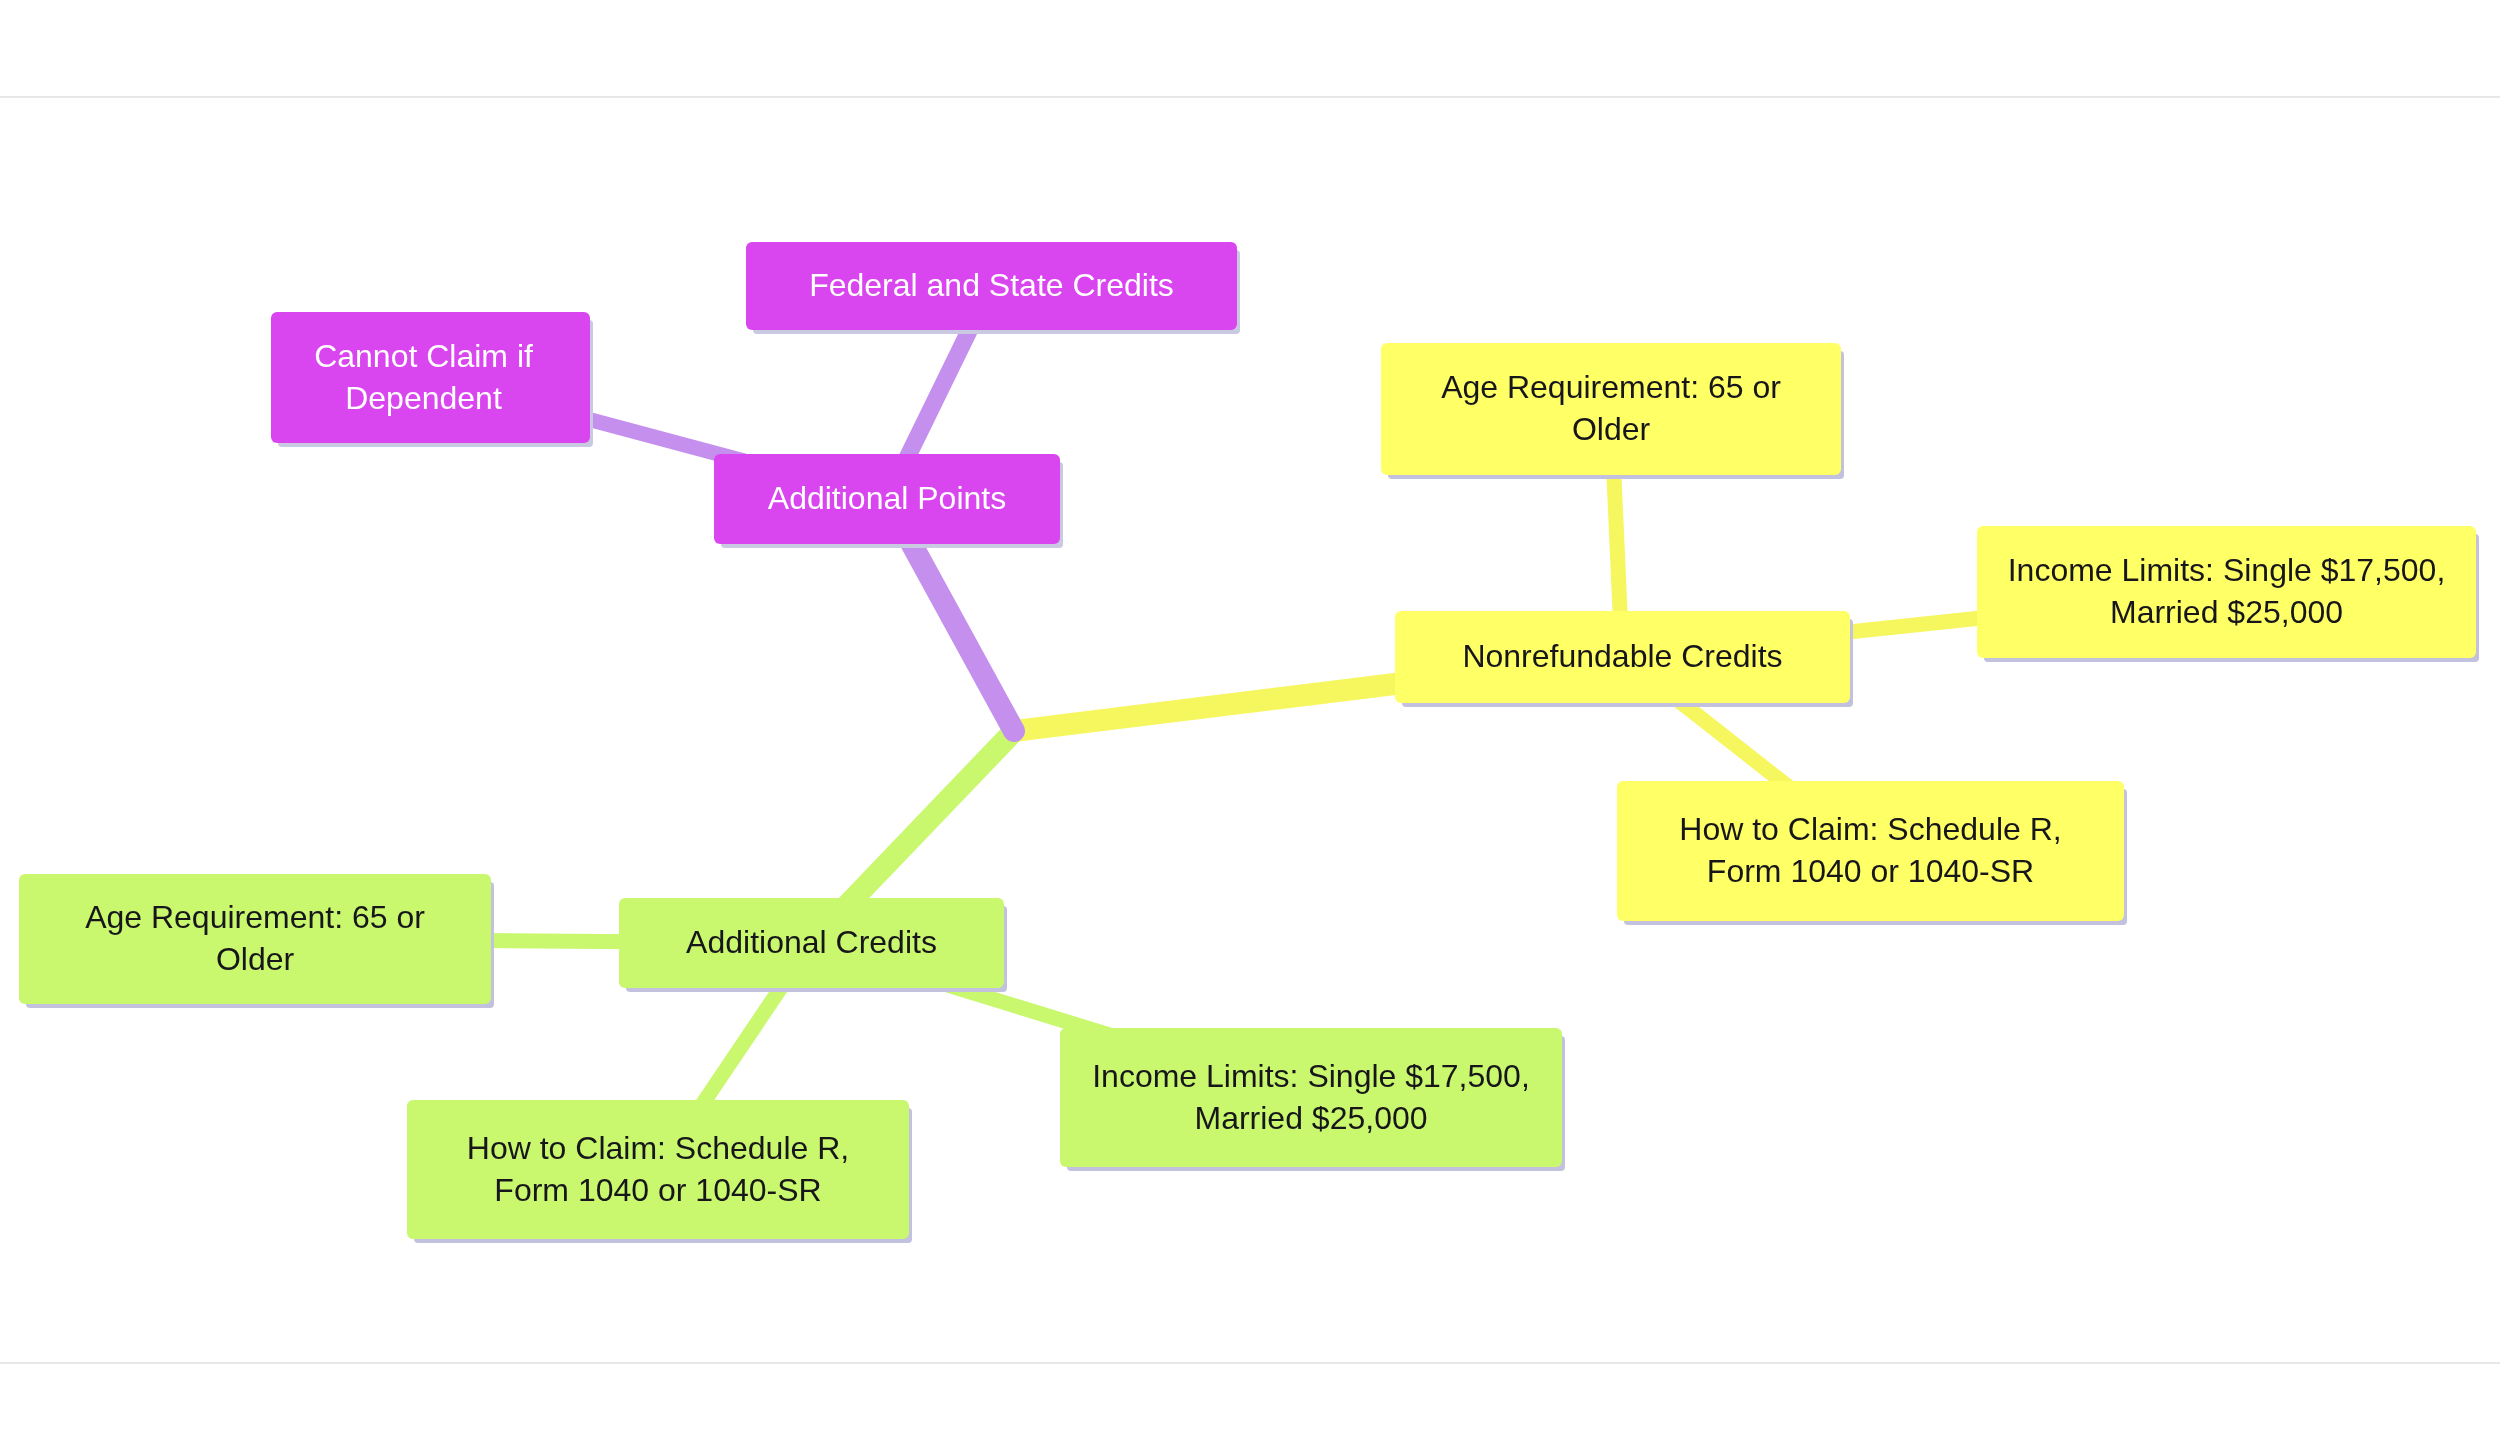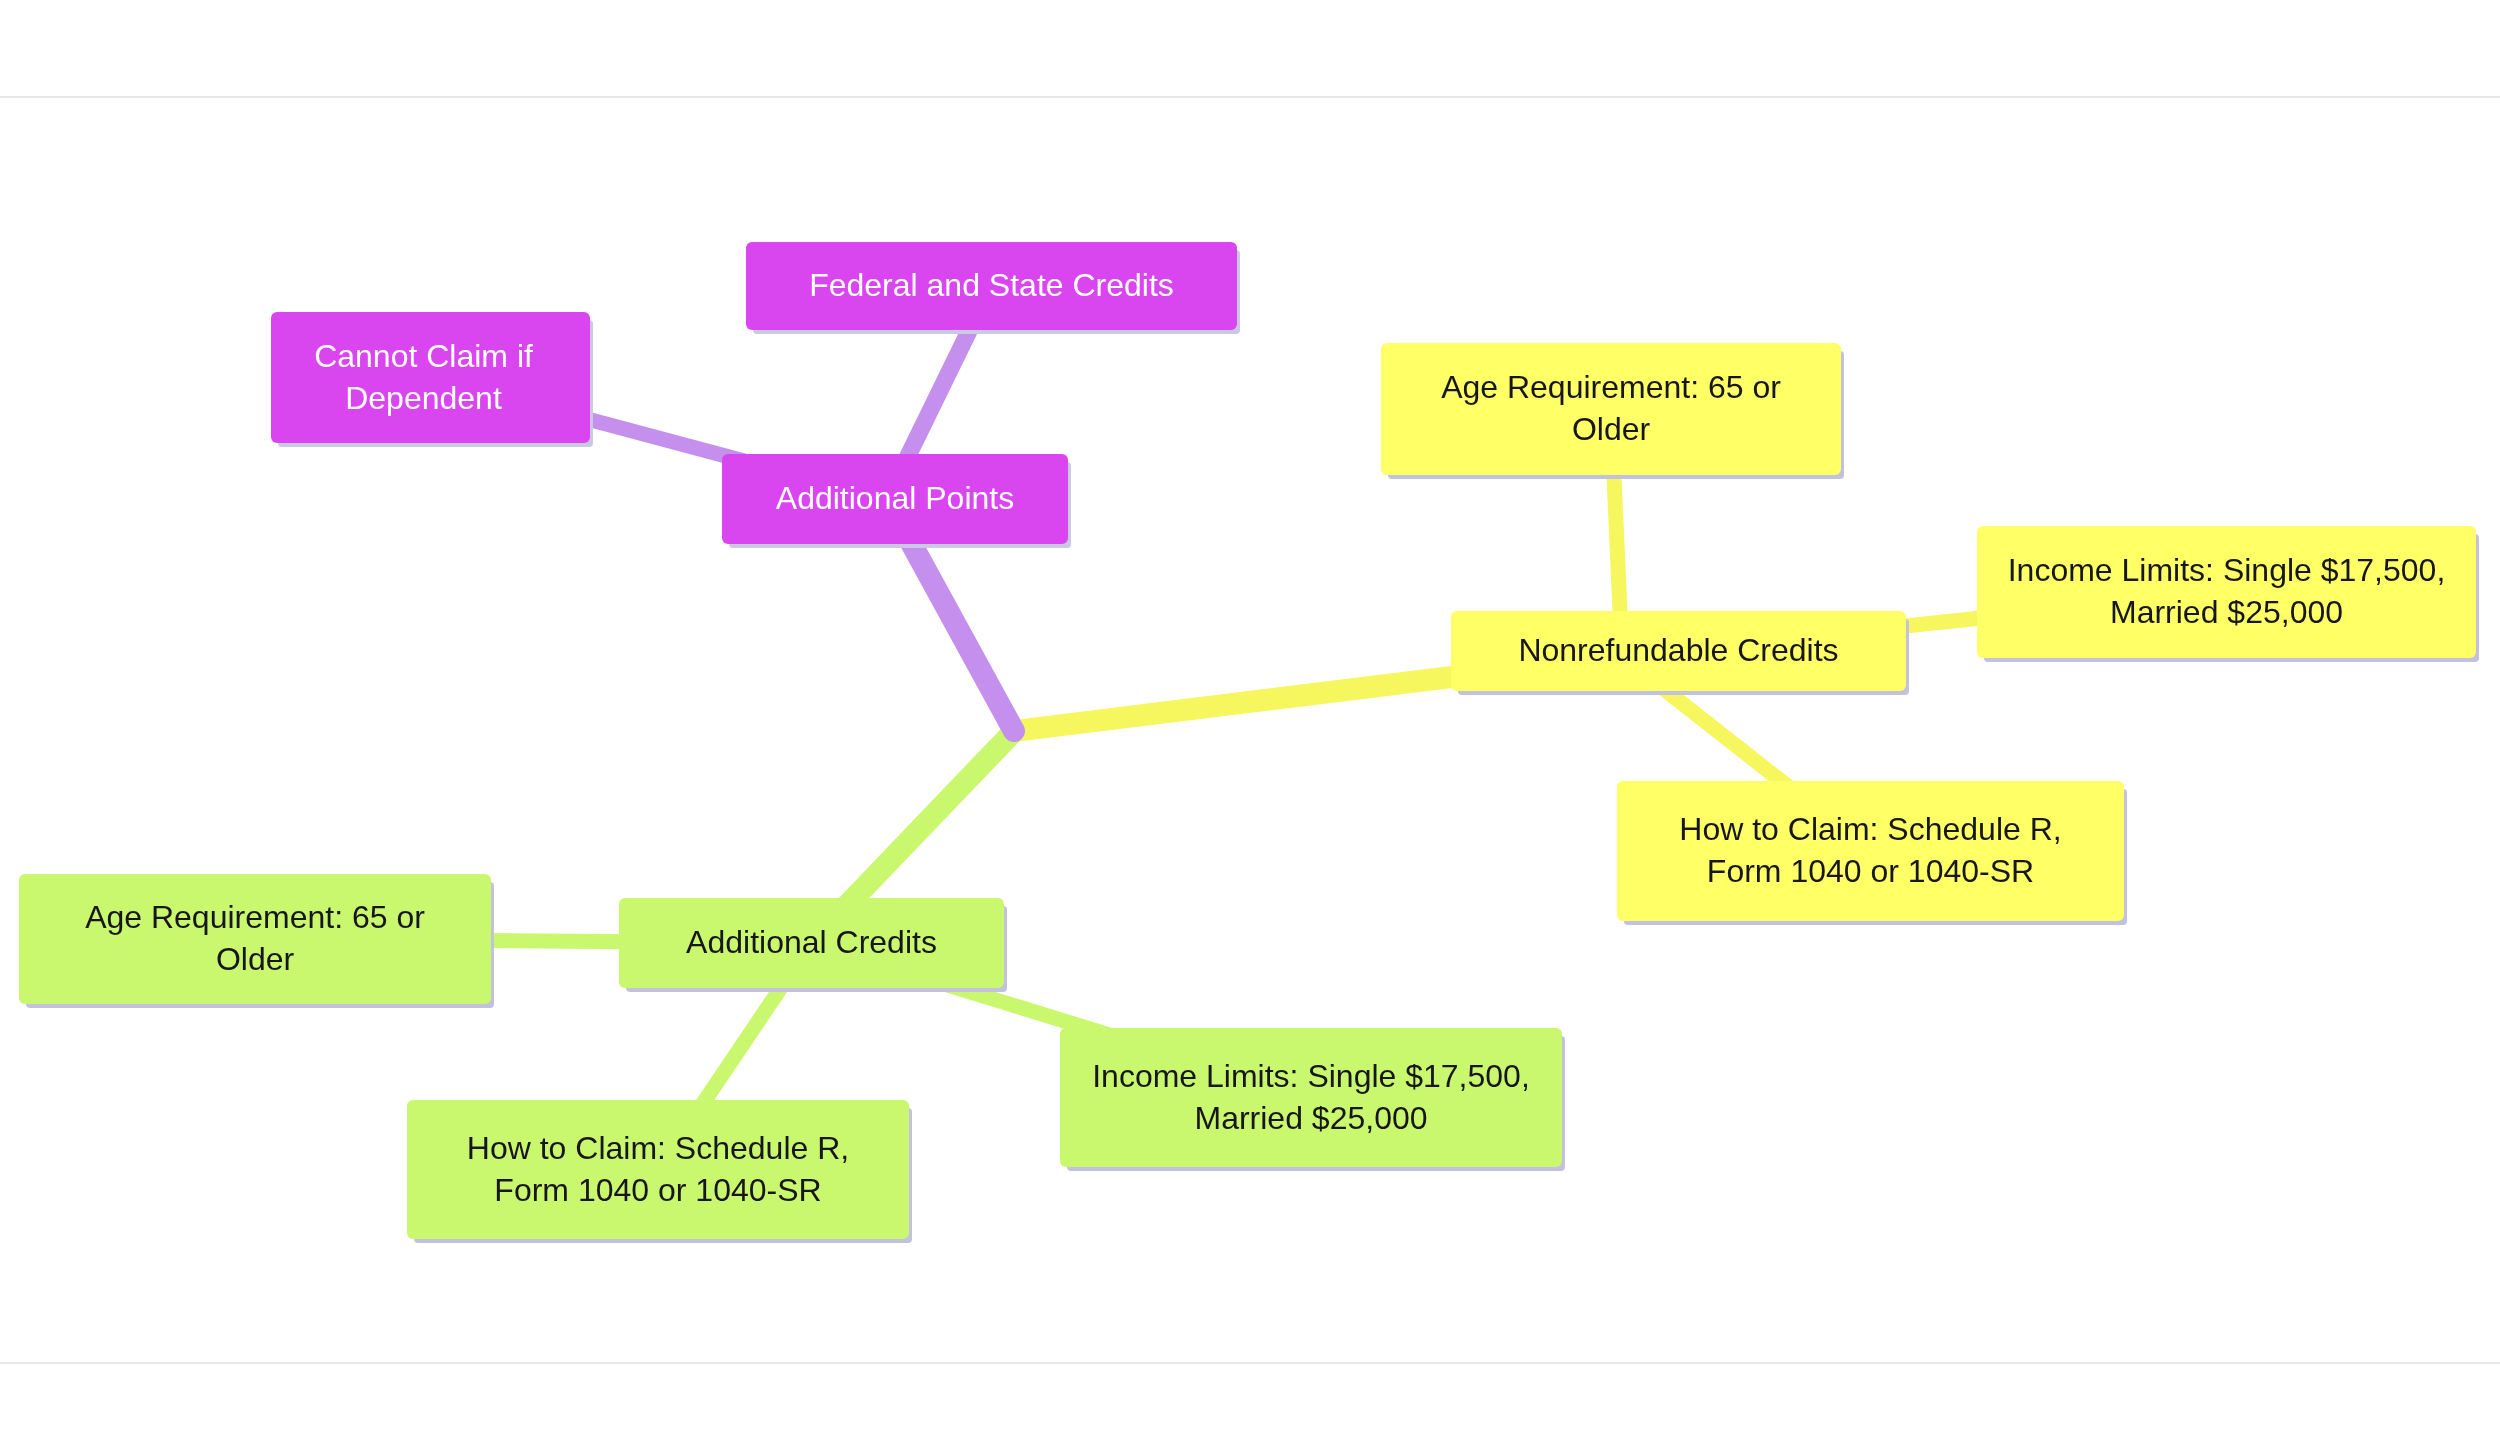--- a/index.html
+++ b/index.html
@@ -101,7 +101,7 @@
   </svg>
 
 
-  <div class="node purple" style="left: 714px; top: 454px; width: 346px; height: 90px; margin-left: 8px;">
+  <div class="node purple" style="left: 714px; top: 454px; width: 346px; height: 90px;">
     <span>Additional Points</span>
   </div>
   <div class="node purple" style="left: 271px; top: 312px; width: 319px; height: 131px; padding-left: 12px;">

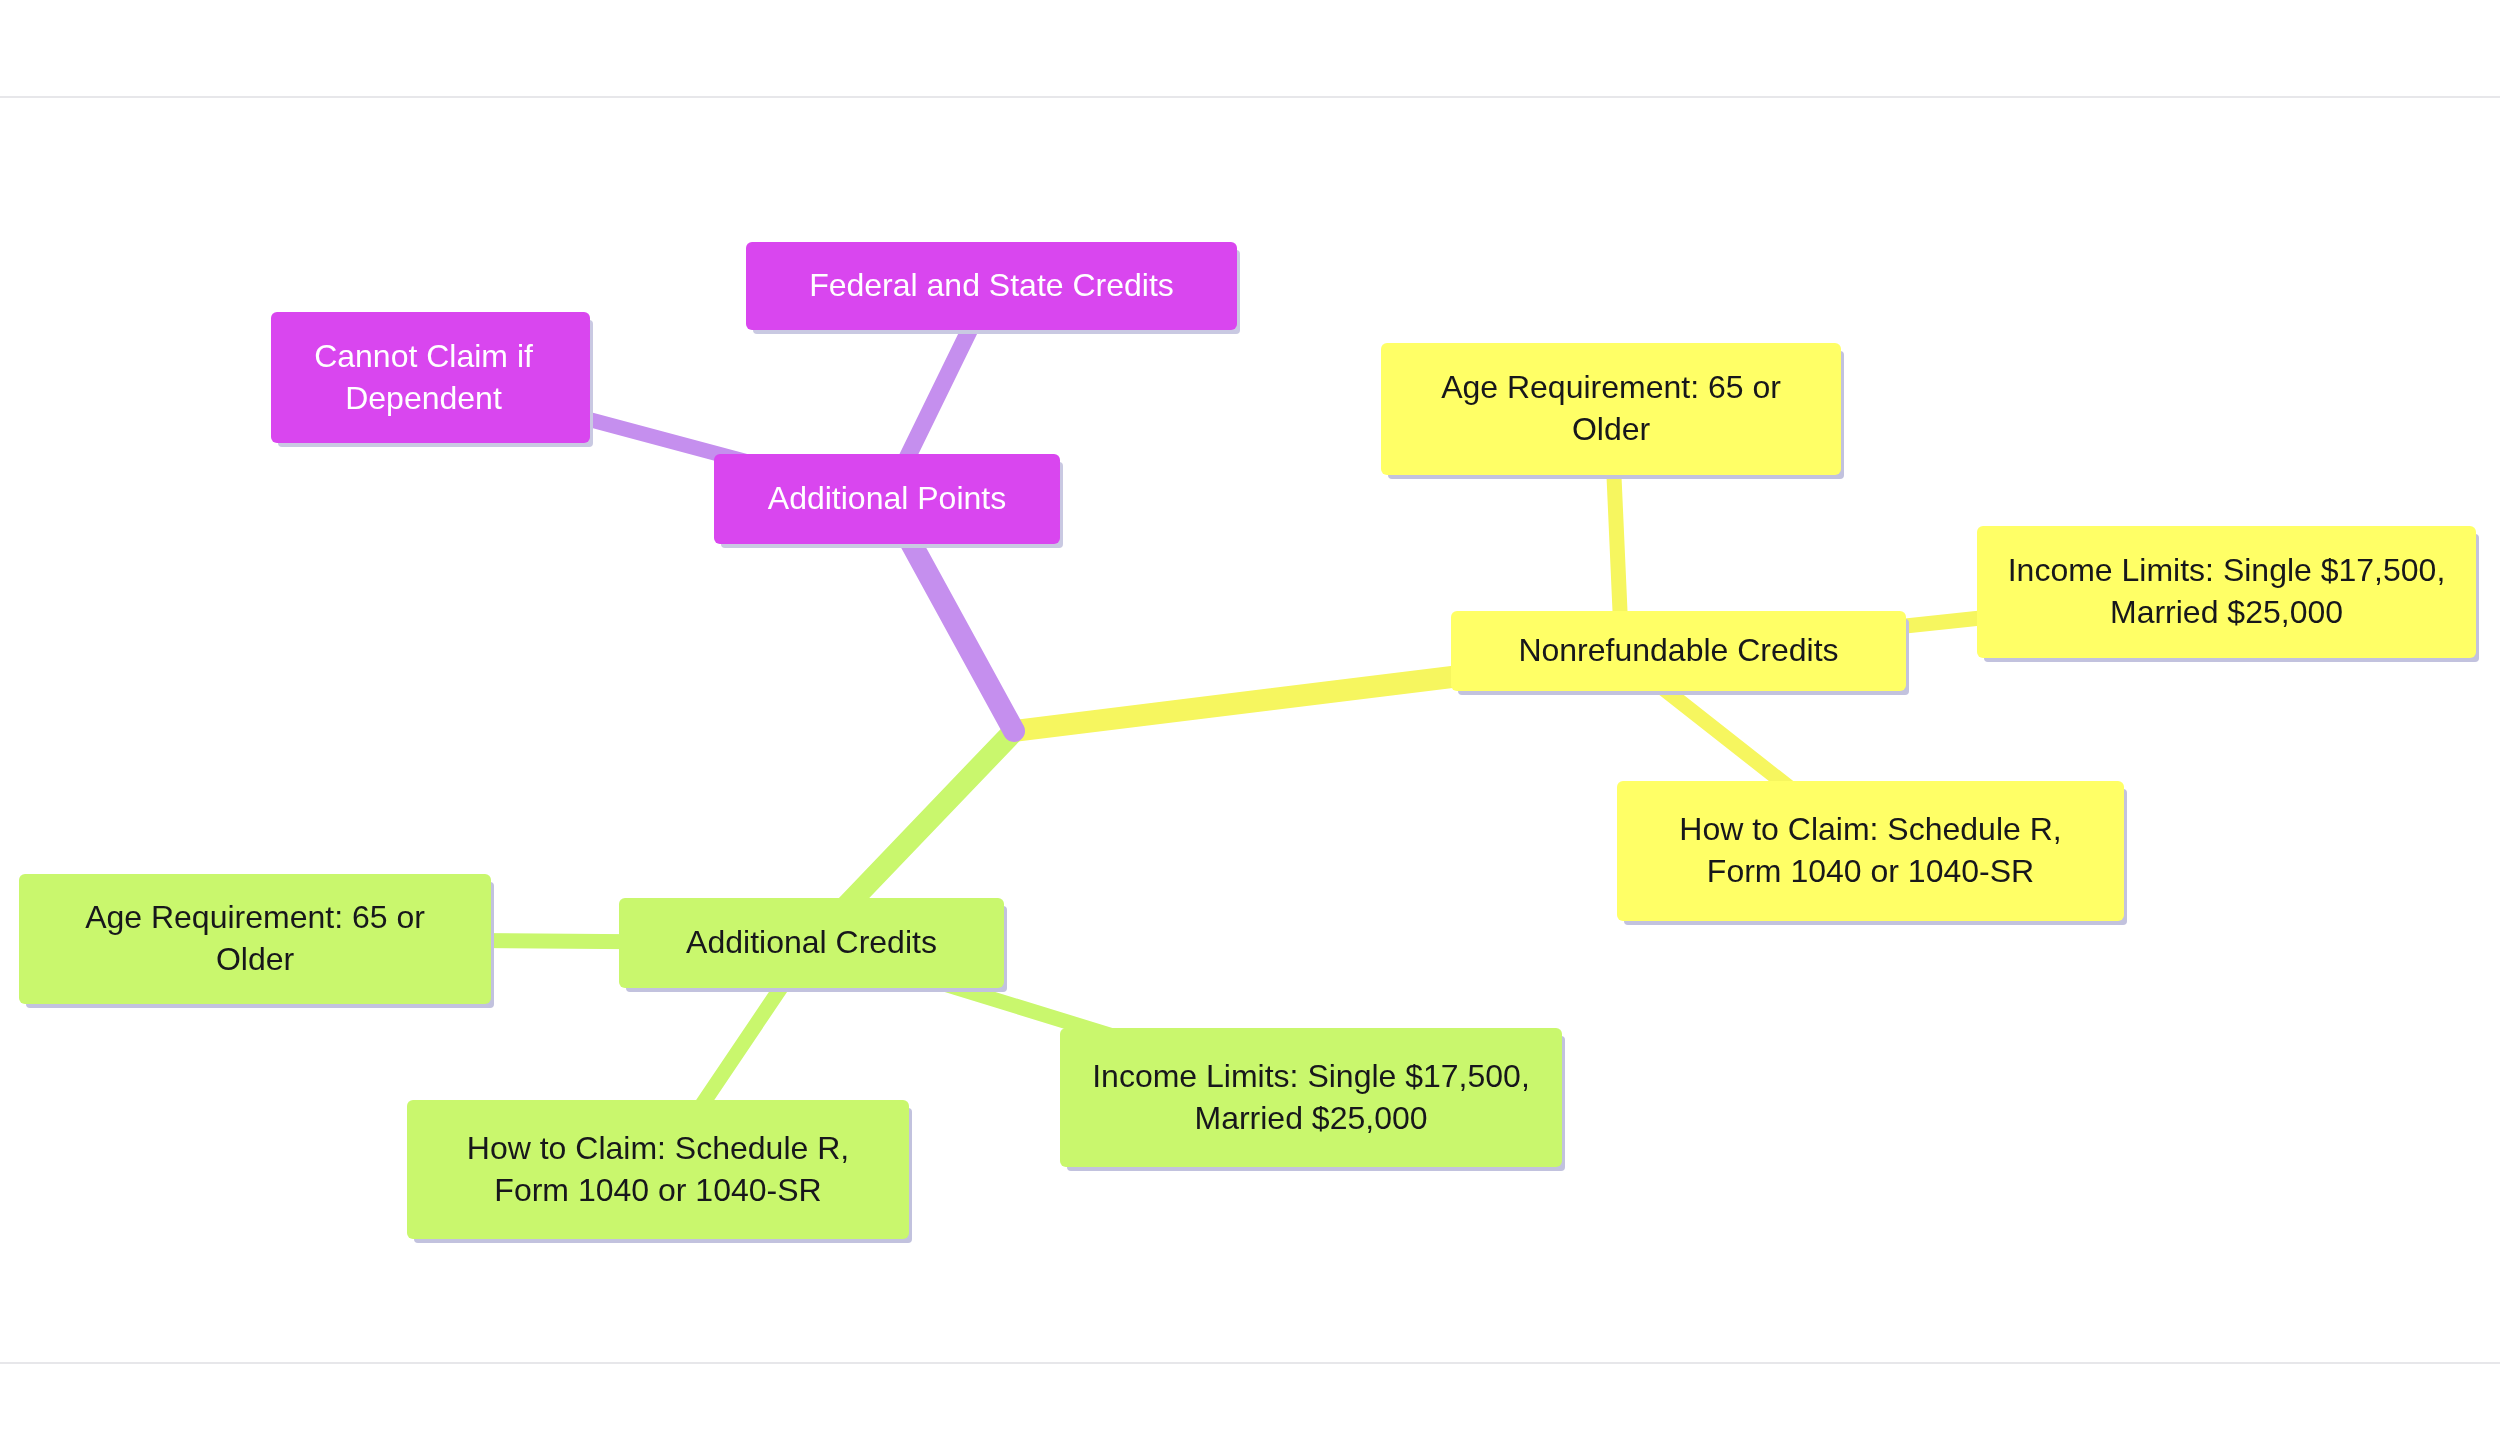--- a/index.html
+++ b/index.html
@@ -111,7 +111,7 @@
     <span>Federal and State Credits</span>
   </div>
 
-  <div class="node yellow" style="left: 1451px; top: 611px; width: 455px; height: 80px;">
+  <div class="node yellow" style="left: 1395px; top: 611px; width: 455px; height: 92px;">
     <span>Nonrefundable Credits</span>
   </div>
   <div class="node yellow" style="left: 1381px; top: 343px; width: 460px; height: 132px;">

